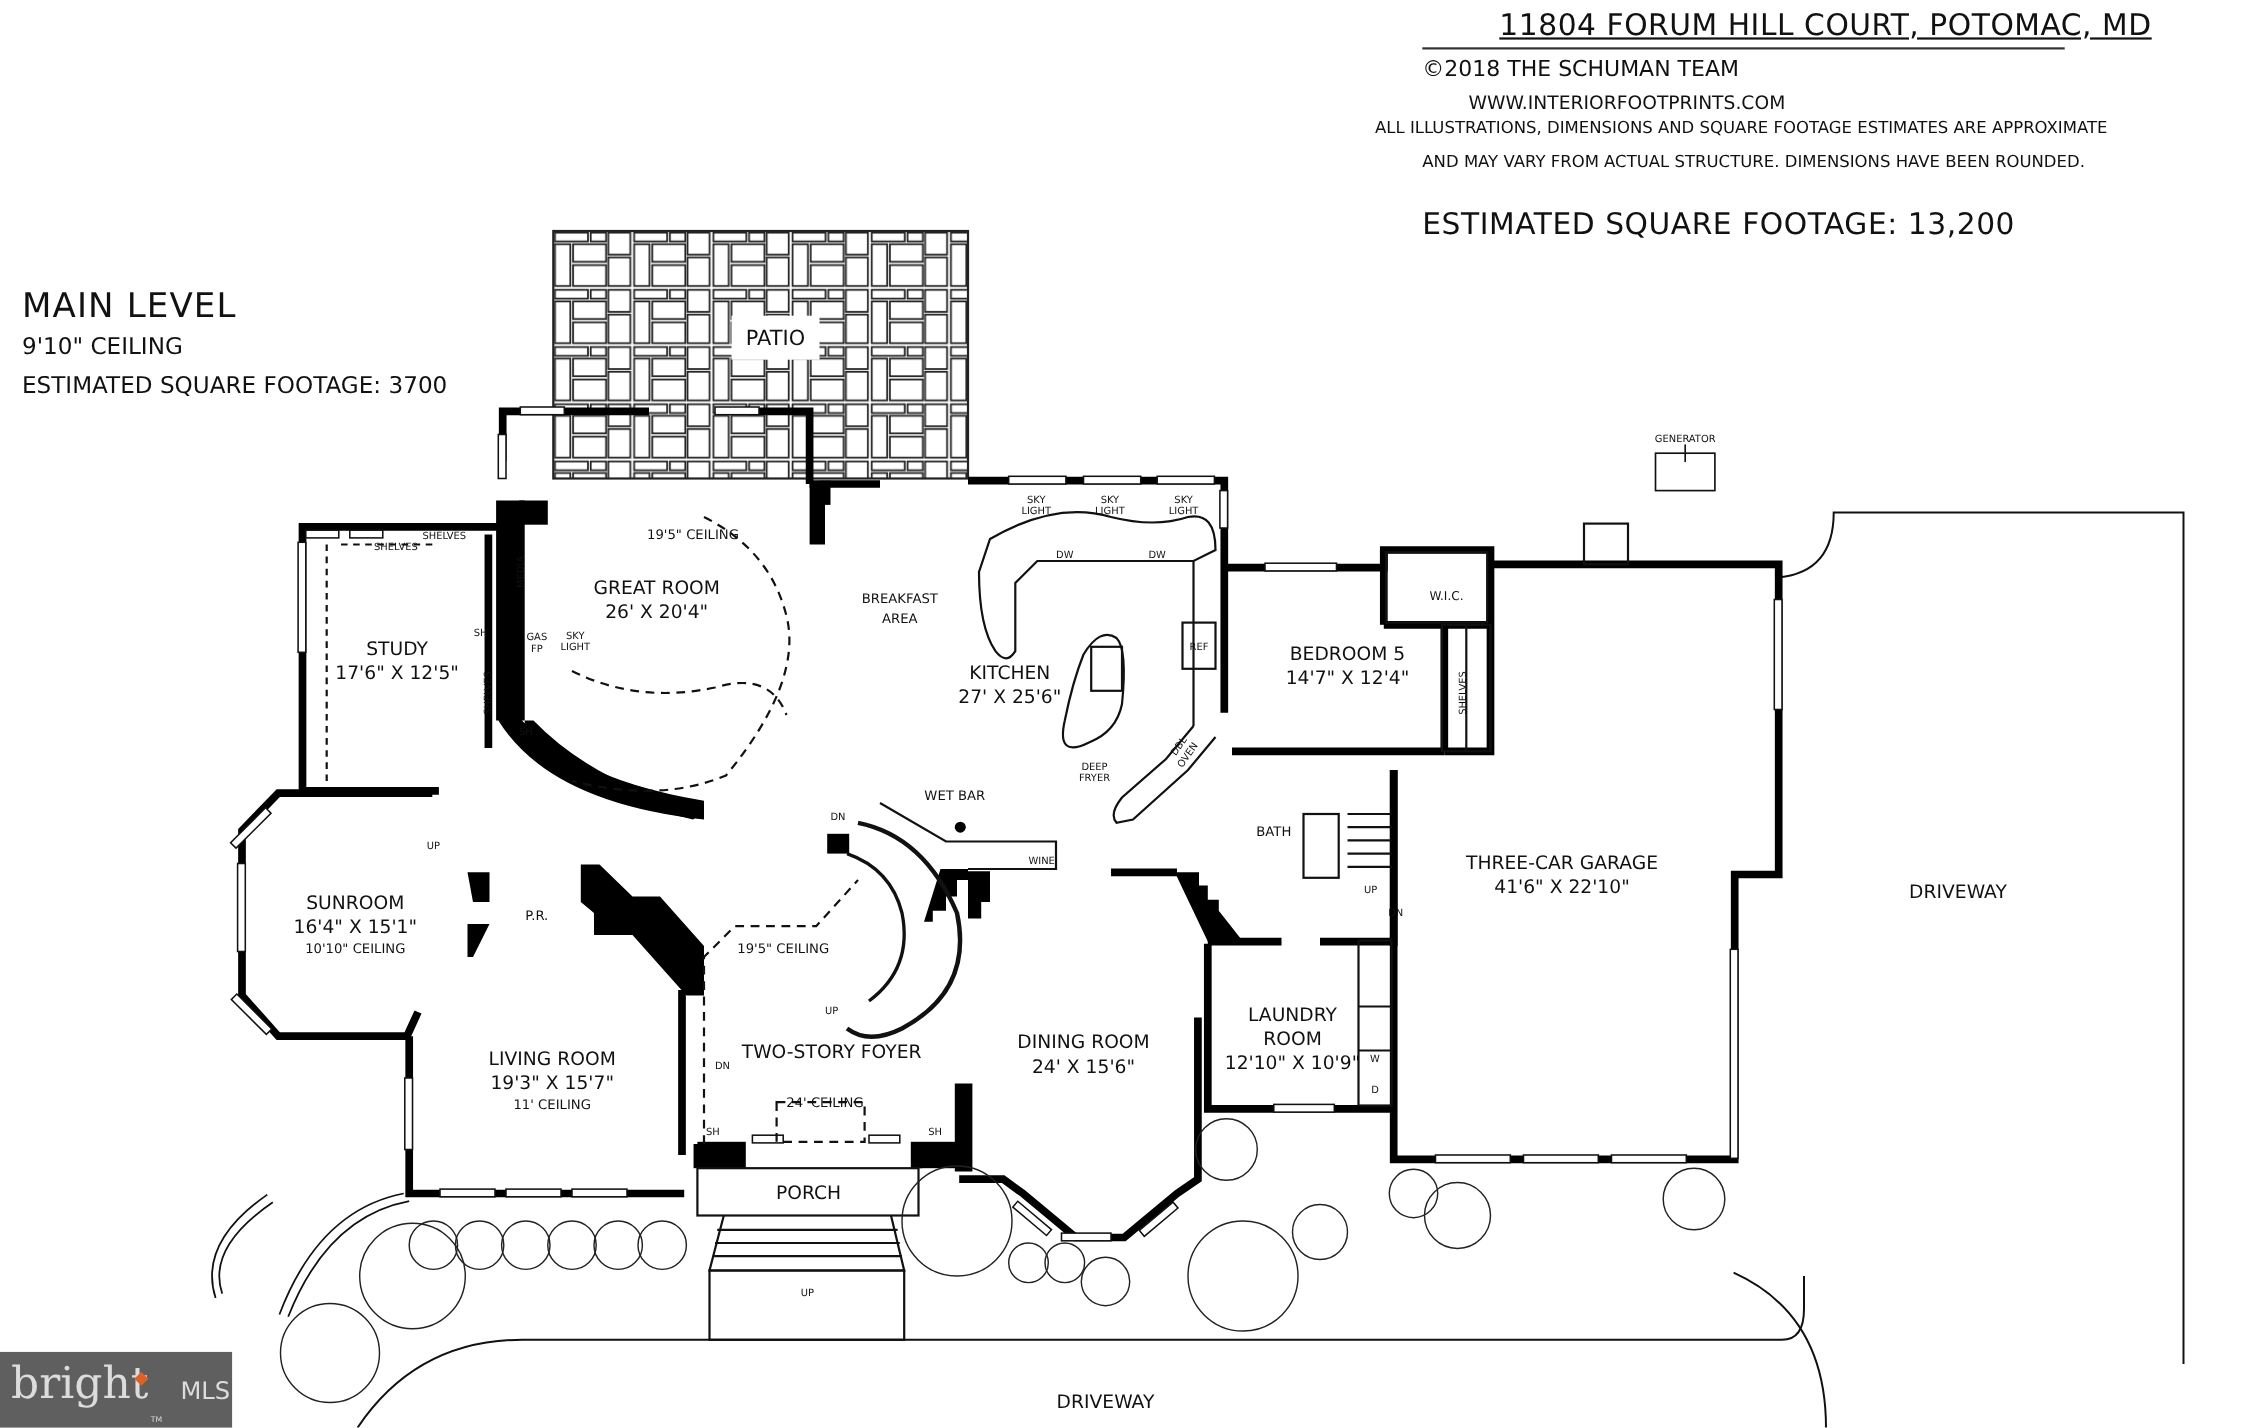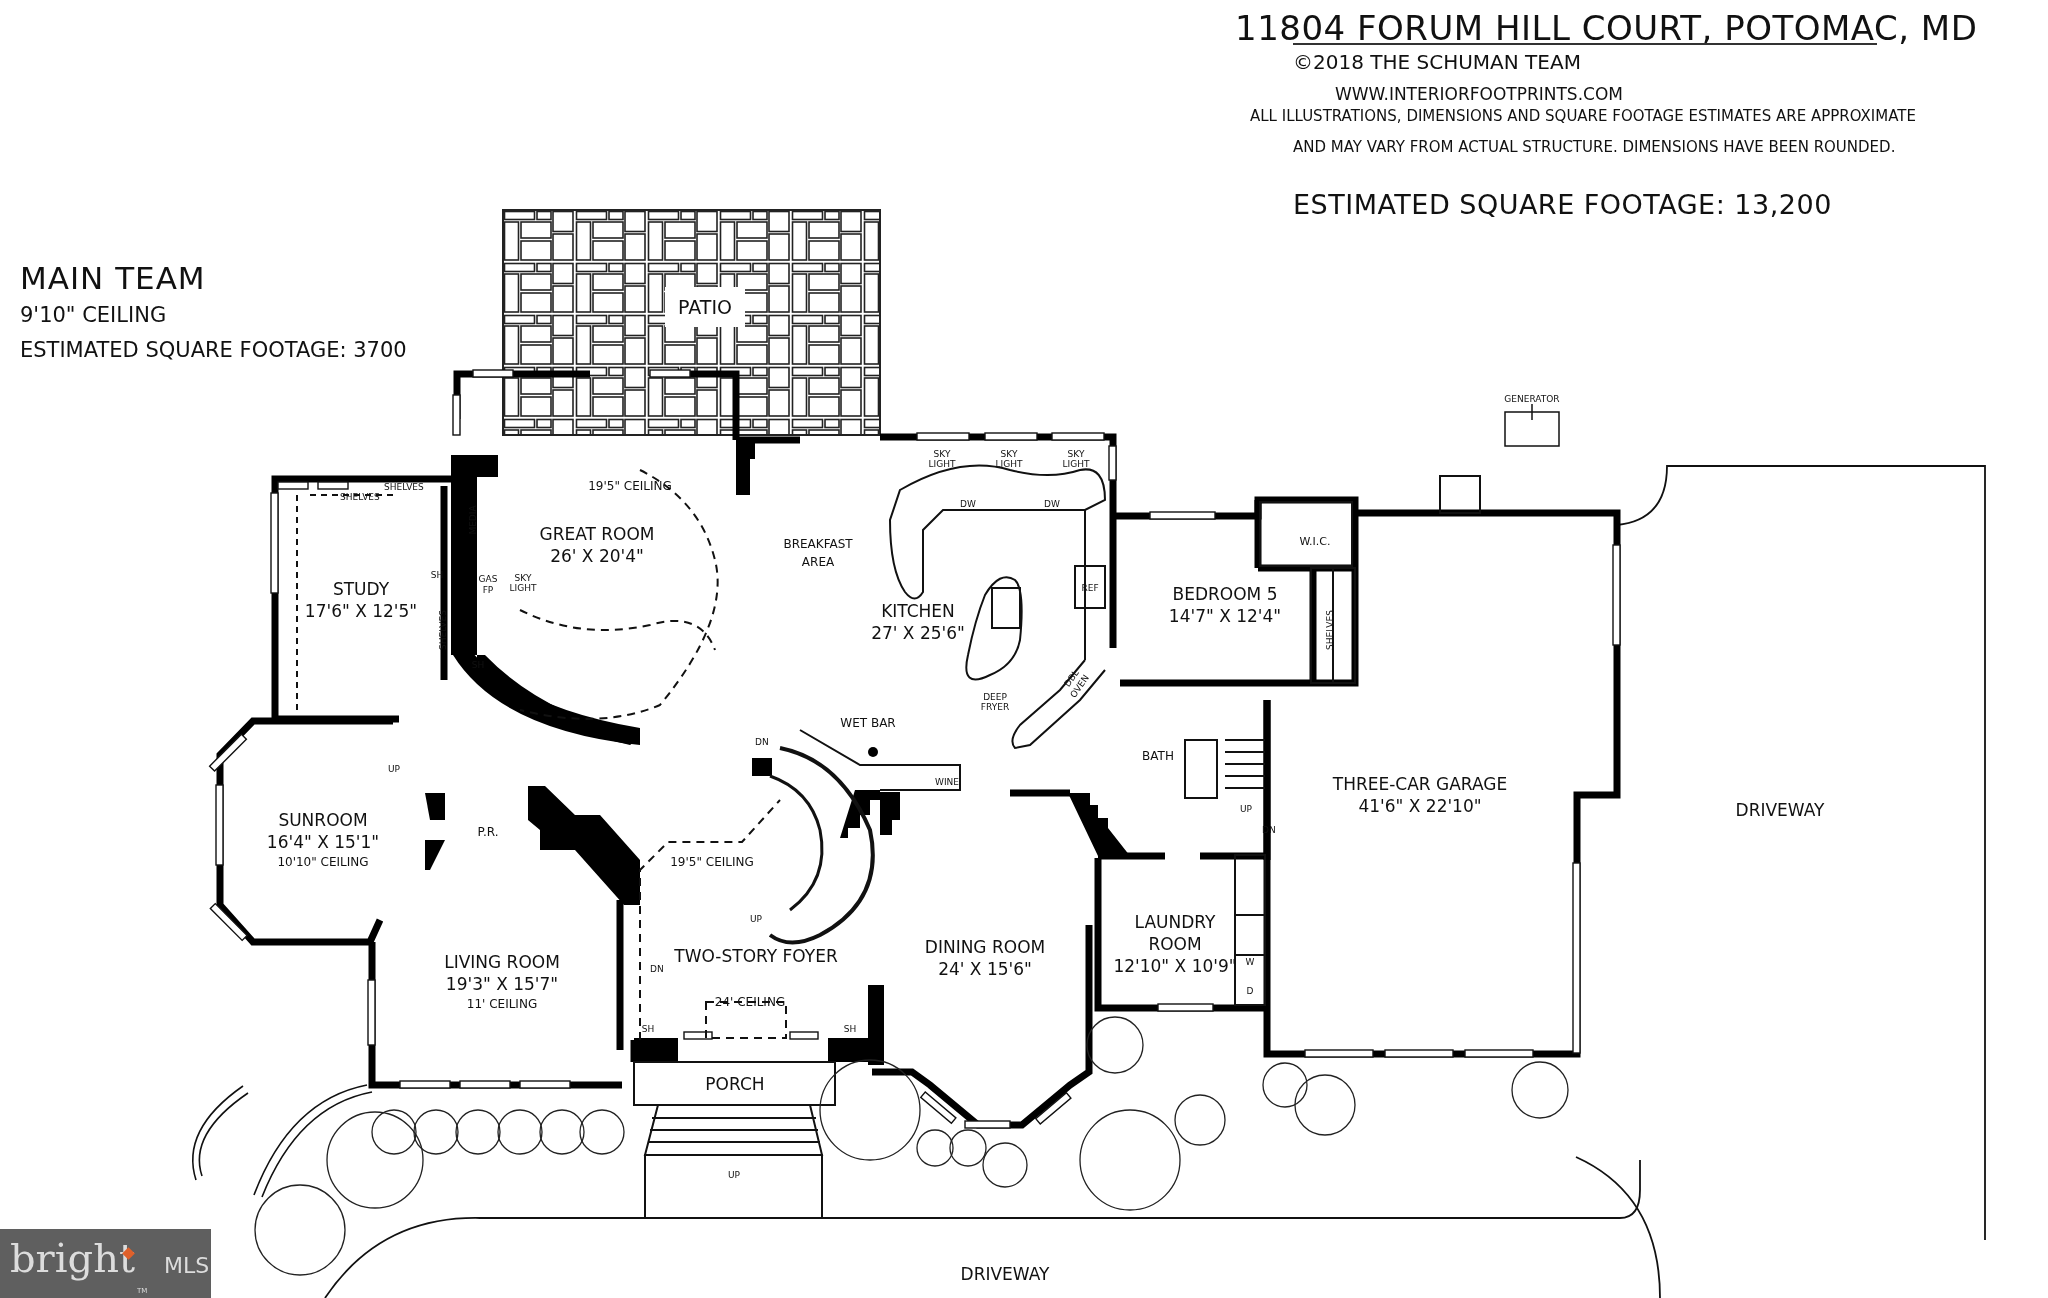--- a/index.html
+++ b/index.html
@@ -5,7 +5,7 @@
   html, body { margin: 0; padding: 0; background: #ffffff; }
   body { width: 2048px; height: 1298px; position: relative; overflow: hidden; font-family: "DejaVu Sans", sans-serif; color: #111; }
   .abs { position: absolute; white-space: nowrap; }
-  .hdr-address { left: 1235px; top: 8px; font-size: 34px; letter-spacing: 0.5px; }
+  .hdr-address { left: 1363px; top: 8px; font-size: 27px; letter-spacing: 0.5px; text-decoration: underline; }
   .hdr-line { left: 1293px; top: 43px; width: 584px; height: 2px; background: #333; }
   .hdr-copy { left: 1293px; top: 50px; font-size: 20px; }
   .hdr-web { left: 1335px; top: 84px; font-size: 17px; }

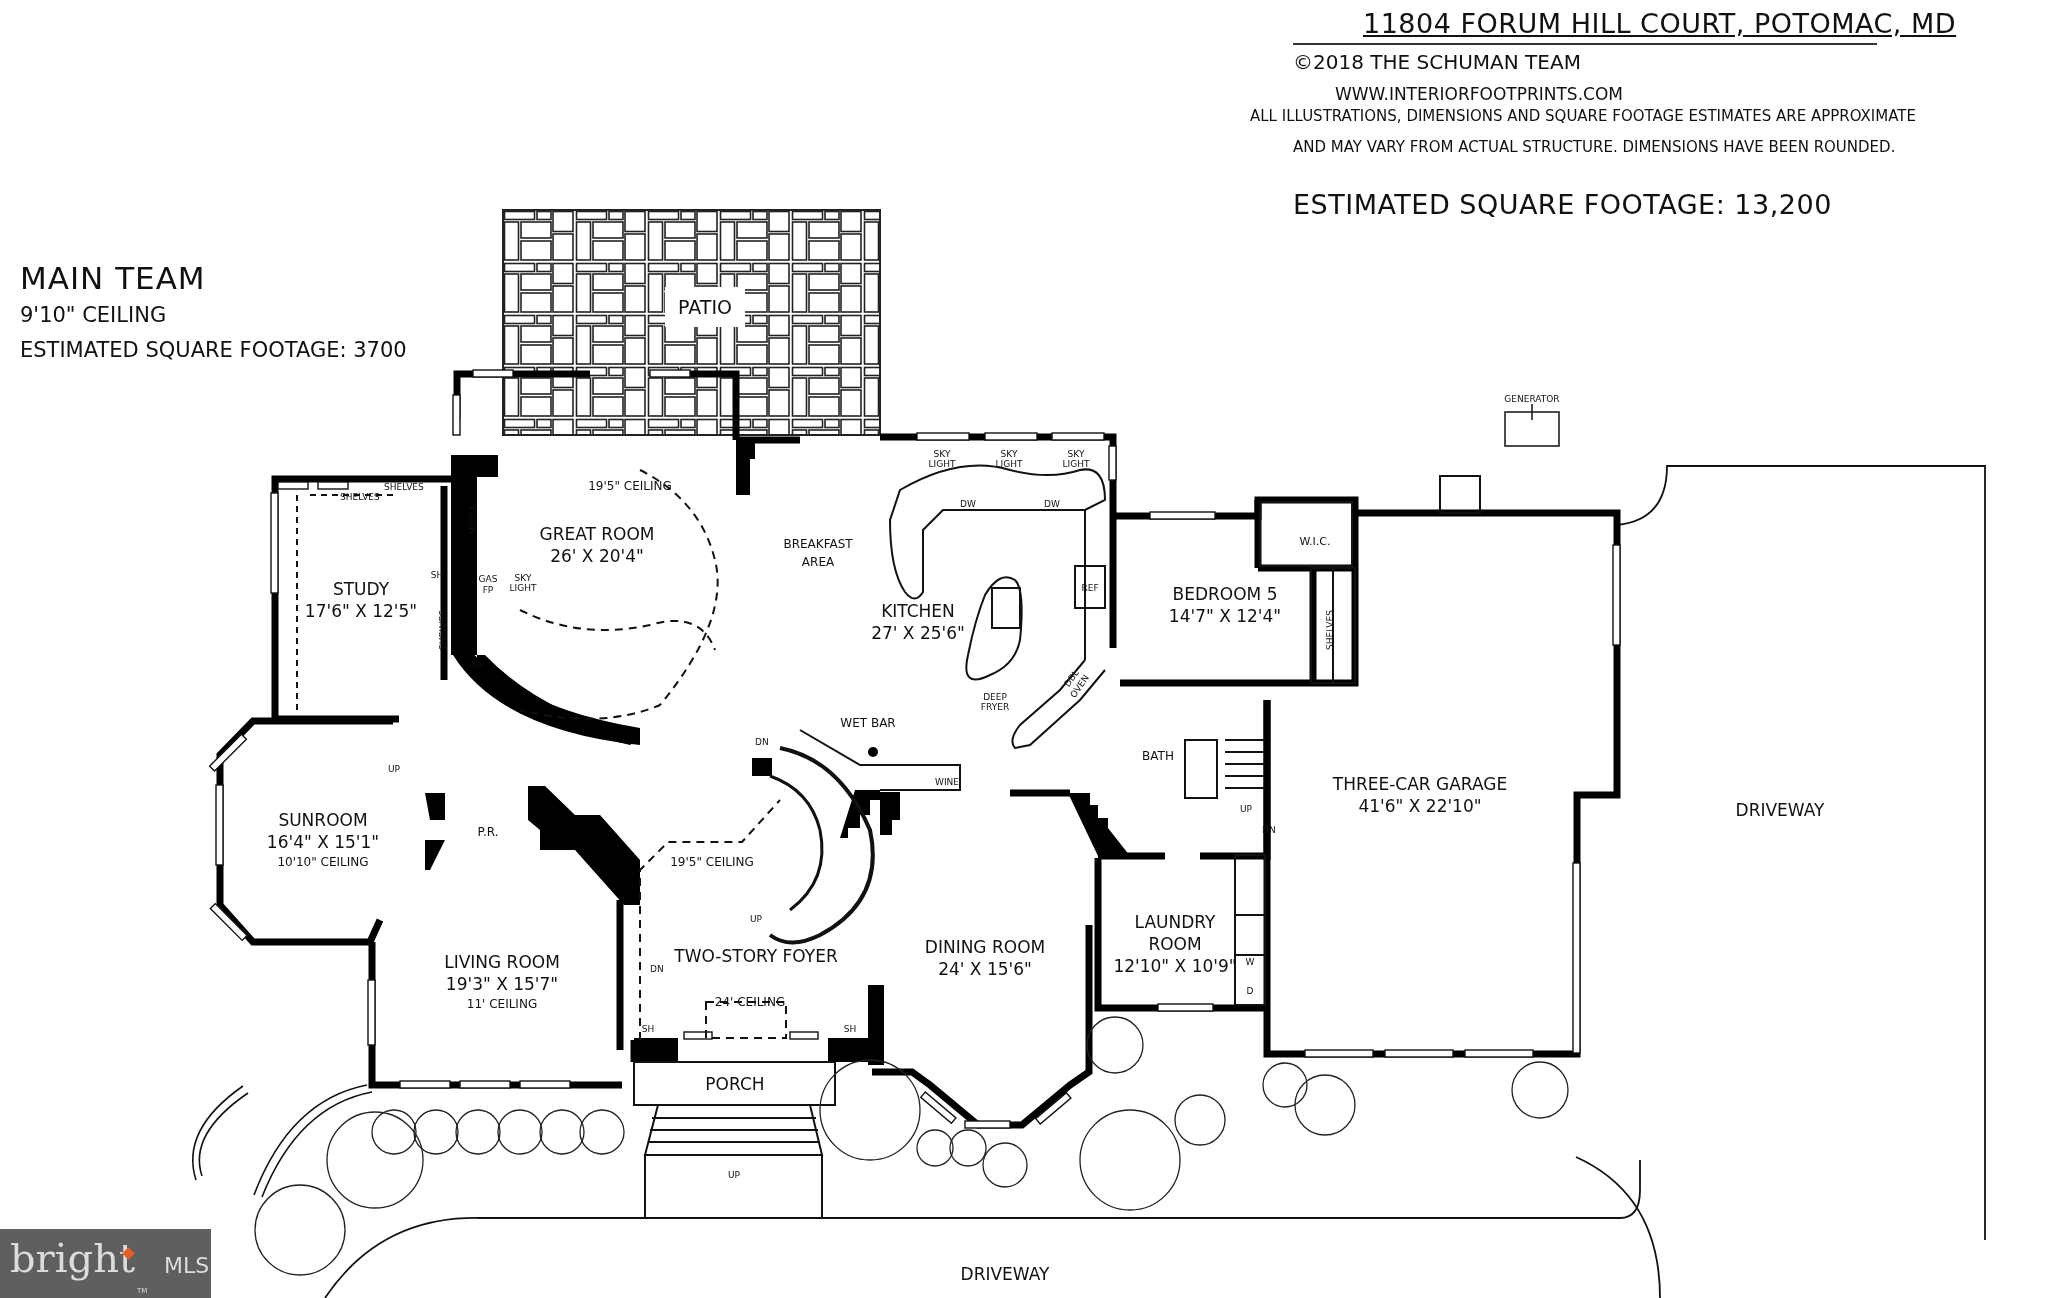--- a/index.html
+++ b/index.html
@@ -34,7 +34,7 @@
 <div class="abs hdr-disc2">AND MAY VARY FROM ACTUAL STRUCTURE. DIMENSIONS HAVE BEEN ROUNDED.</div>
 <div class="abs hdr-total">ESTIMATED SQUARE FOOTAGE: 13,200</div>
 
-<div class="abs lvl-title">MAIN TEAM</div>
+<div class="abs lvl-title">MAIN LEVEL</div>
 <div class="abs lvl-ceiling">9'10" CEILING</div>
 <div class="abs lvl-sqft">ESTIMATED SQUARE FOOTAGE: 3700</div>
 

